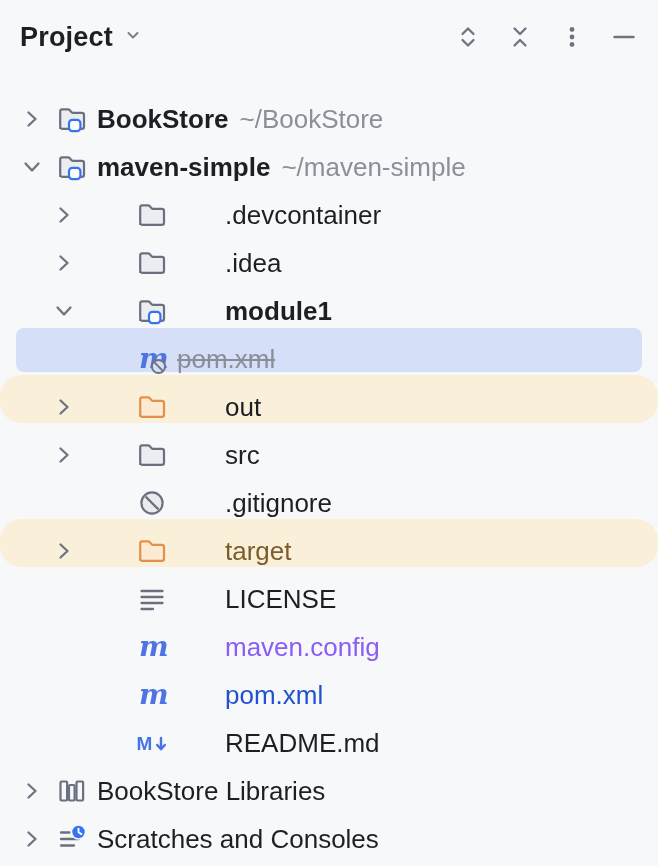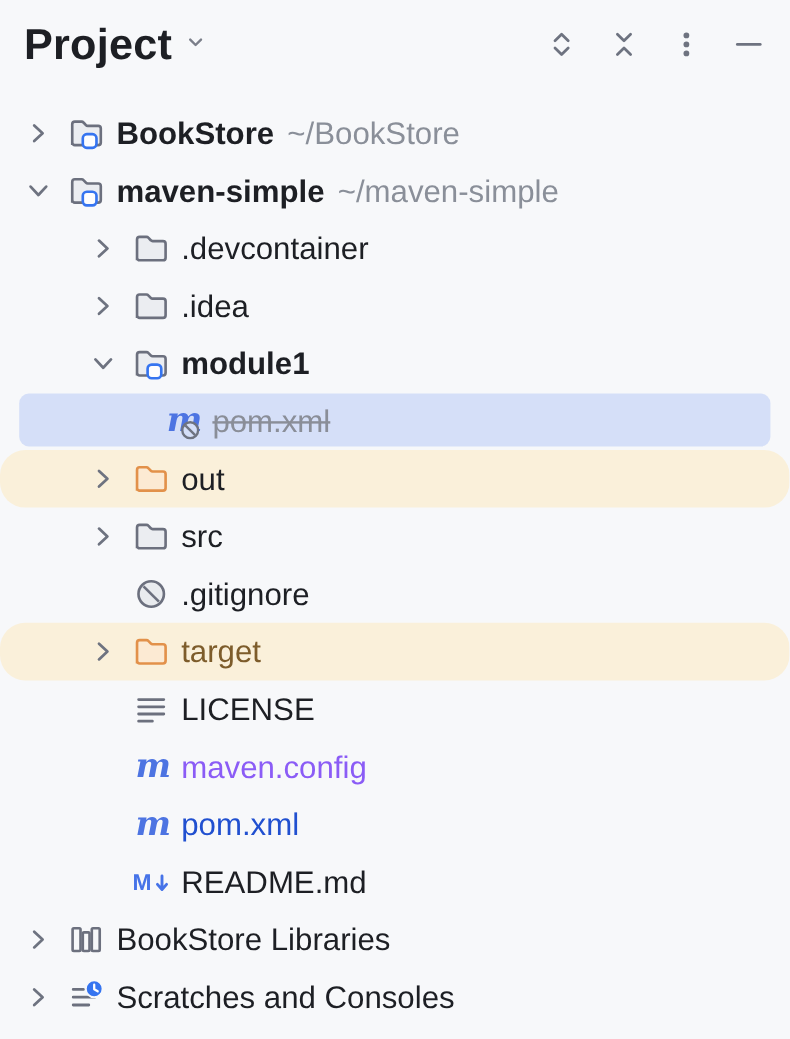--- a/index.html
+++ b/index.html
@@ -15,7 +15,7 @@
   }
   .header{display:flex;align-items:center;height:74px;padding:0 18px 0 20px;}
   .title-wrap{display:flex;align-items:center;gap:9px;cursor:pointer;}
-  .title{font-size:36px;font-weight:700;letter-spacing:.2px;}
+  .title{font-size:27px;font-weight:700;letter-spacing:.2px;}
   .hdr-icons{margin-left:auto;display:flex;gap:20px;align-items:center;}
   .icon-btn{width:32px;height:32px;display:flex;align-items:center;justify-content:center;border-radius:6px;}
   .tree{padding-top:13px;}

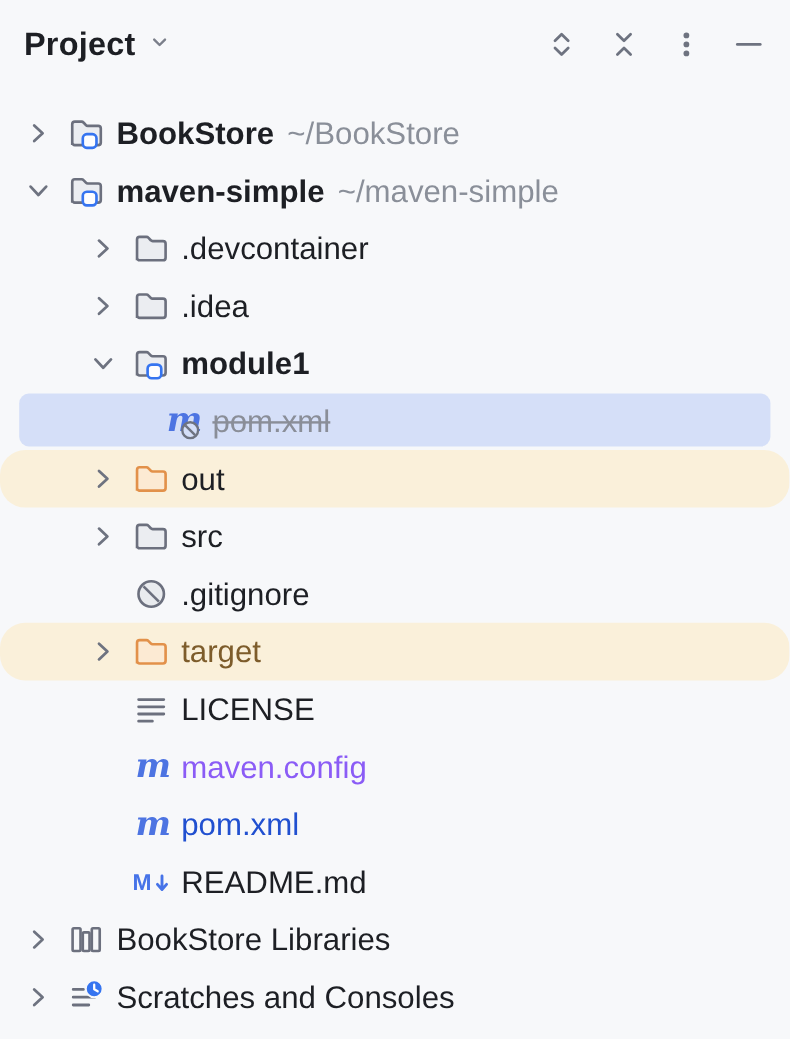--- a/index.html
+++ b/index.html
@@ -19,7 +19,7 @@
   .hdr-icons{margin-left:auto;display:flex;gap:20px;align-items:center;}
   .icon-btn{width:32px;height:32px;display:flex;align-items:center;justify-content:center;border-radius:6px;}
   .tree{padding-top:13px;}
-  .row{height:48px;display:flex;align-items:center;position:relative;font-size:26px;}
+  .row{height:48px;display:flex;align-items:flex-end;position:relative;font-size:26px;}
   .row > *{position:relative;z-index:1;}
   .row .chev{width:32px;height:32px;flex:none;display:flex;align-items:center;justify-content:center;}
   .row .ficon{width:32px;height:32px;flex:none;margin-left:8px;display:flex;align-items:center;justify-content:center;}

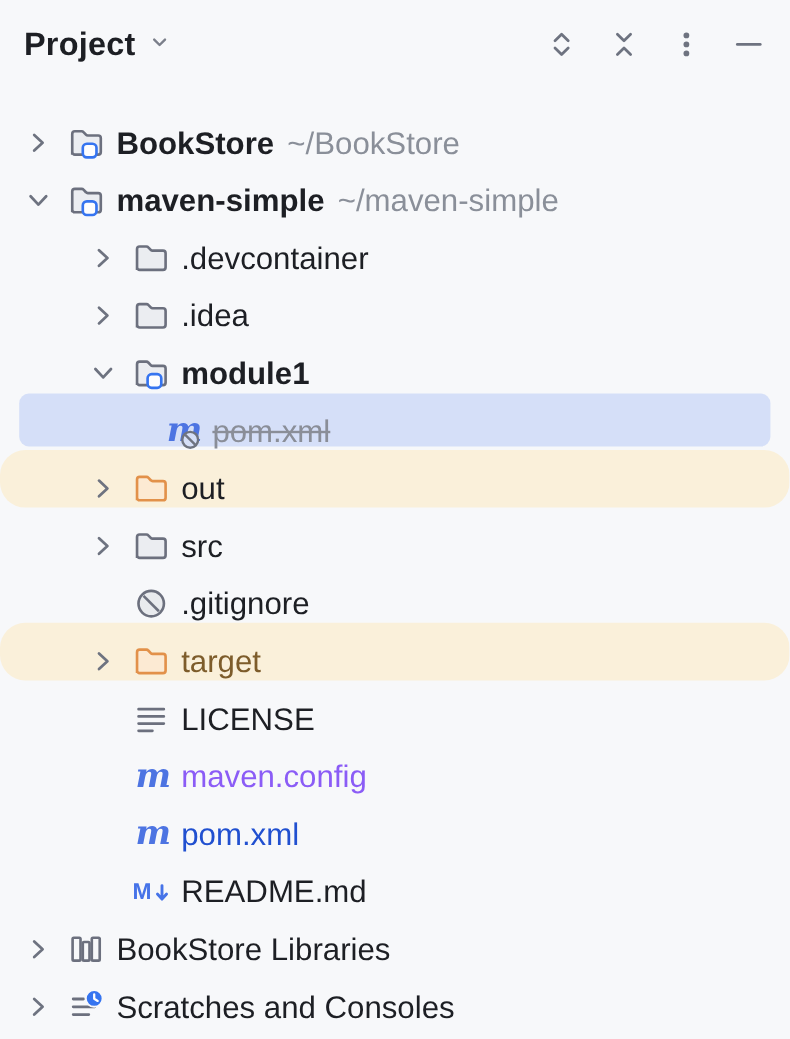--- a/index.html
+++ b/index.html
@@ -26,7 +26,7 @@
   .row .label{margin-left:9px;white-space:pre;}
   .row .suffix{margin-left:11px;color:var(--suffix);font-weight:400;white-space:pre;}
   .lvl0{padding-left:16px;}
-  .lvl1{padding-left:70px;}
+  .lvl1{padding-left:48px;gap:48px;}
   .lvl2{padding-left:96px;}
   .excluded-bg{background:var(--cream);border-radius:21px;}
   .sel-bg{position:absolute;left:16px;right:16px;top:1px;bottom:3px;background:var(--sel);border-radius:8px;z-index:0;}

